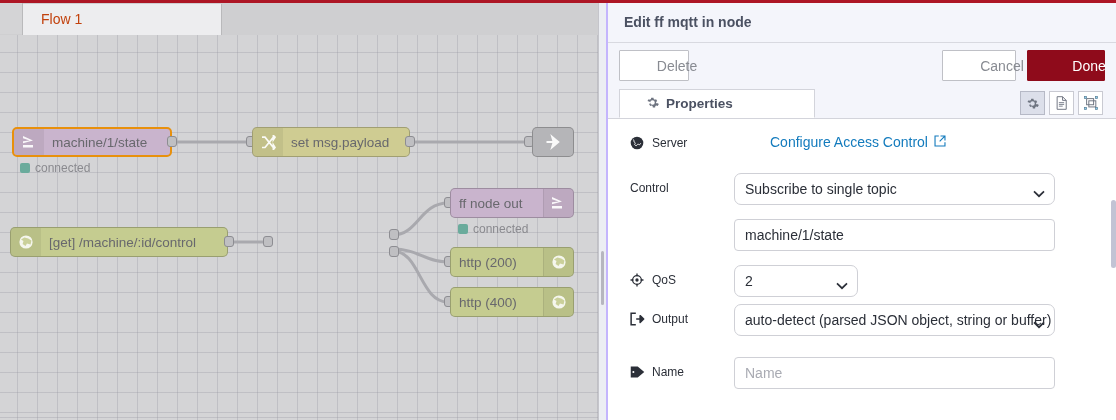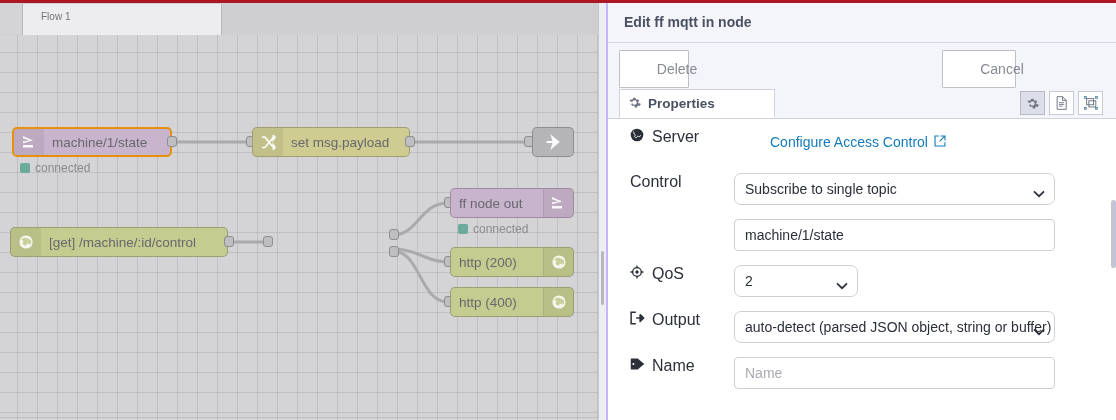--- a/index.html
+++ b/index.html
@@ -23,7 +23,7 @@
     background:#ededef;border-left:1px solid #b9b9bb;border-right:1px solid #b9b9bb;
     box-sizing:border-box;
   }
-  .tab .lbl{position:absolute;left:18px;top:7px;font-size:10px;color:#737373;}
+  .tab .lbl{position:absolute;left:18px;top:7px;font-size:14px;color:#c2410c;}
 
   .canvas{
     position:absolute;left:0;top:32px;width:600px;height:385px;

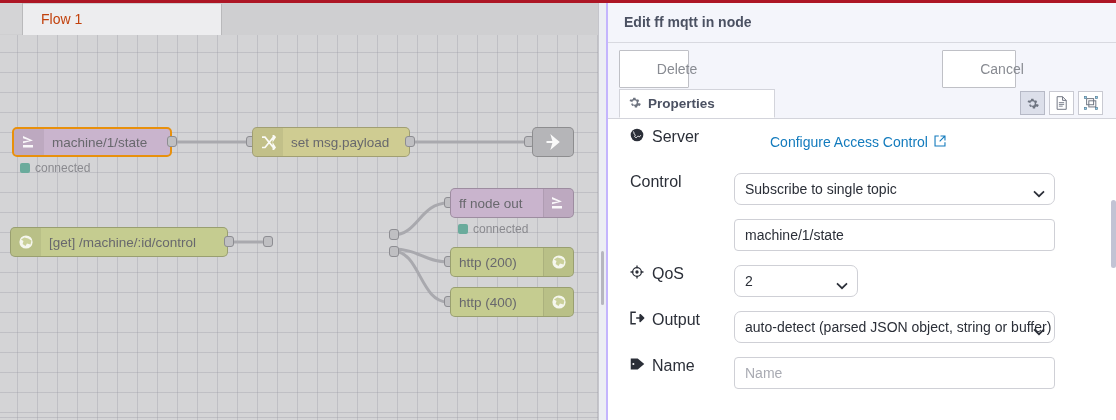--- a/index.html
+++ b/index.html
@@ -69,7 +69,7 @@
   .panel-head .title{position:absolute;left:16px;top:11px;font-size:14px;font-weight:bold;color:#4b5162;}
 
   .panel-actions{position:absolute;left:0;top:40px;width:511px;height:45px;background:#f4f5fb;}
-  .btn{position:absolute;height:38px;box-sizing:border-box;border:1px solid #bfc0c6;background:#fff;
+  .btn{position:absolute;height:31px;box-sizing:border-box;border:1px solid #bfc0c6;background:#fff;
        font-size:14px;color:#888b92;display:flex;align-items:center;justify-content:center;border-radius:1px;cursor:pointer;padding-left:46px;}
   .btn-delete{left:11px;top:7px;width:70px;}
   .btn-cancel{left:334px;top:7px;width:74px;}

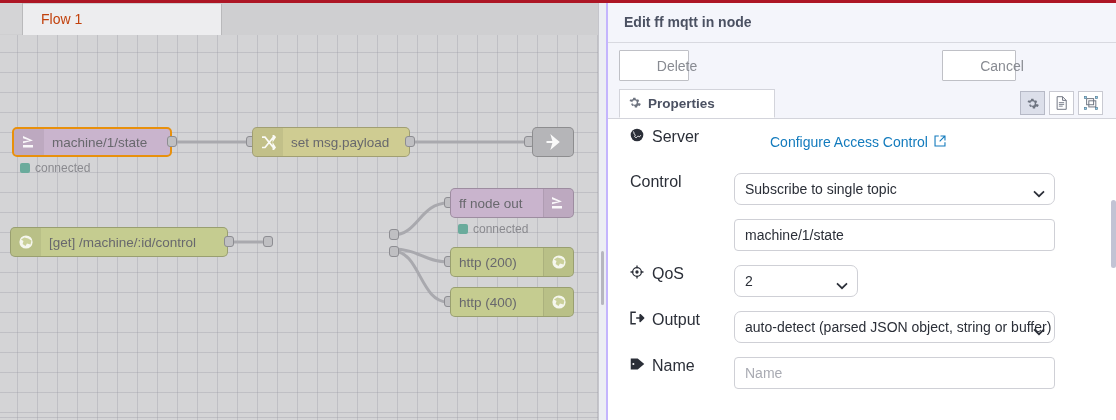--- a/index.html
+++ b/index.html
@@ -232,6 +232,7 @@
     <div class="panel-actions">
       <div class="btn btn-delete">Delete</div>
       <div class="btn btn-cancel">Cancel</div>
+      <div class="btn btn-done">Done</div>
     </div>
 
     <div class="tabs-row">

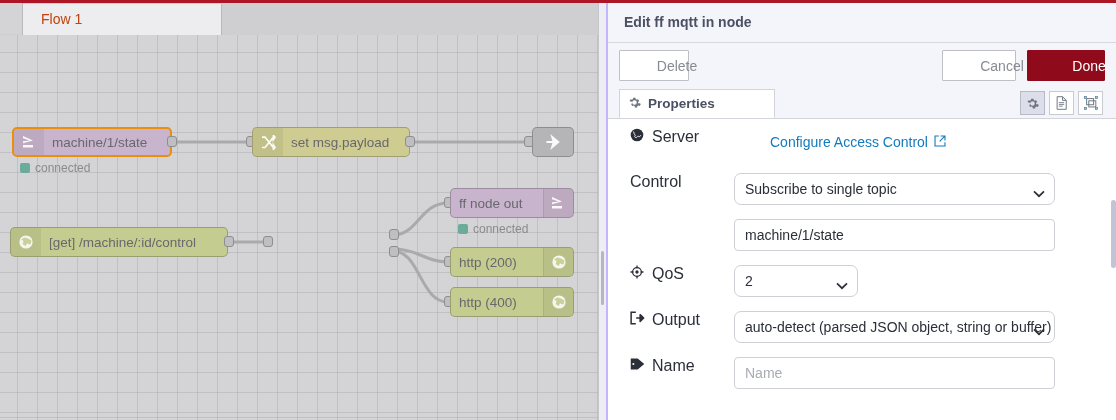--- a/index.html
+++ b/index.html
@@ -76,9 +76,9 @@
   .btn-done{left:419px;top:7px;width:78px;background:#8f0b1b;border-color:#8f0b1b;color:#fff;}
 
   .tabs-row{position:absolute;left:0;top:85px;width:511px;height:30px;background:#f4f5fb;border-bottom:1px solid #d3d4db;}
-  .ptab{position:absolute;left:11px;top:1px;width:156px;height:29px;background:#fff;
+  .ptab{position:absolute;left:11px;top:1px;width:196px;height:29px;background:#fff;
         border:1px solid #d3d4db;border-bottom:1px solid #fff;box-sizing:border-box;
-        display:flex;align-items:center;padding-left:8px;cursor:pointer;}
+        display:flex;align-items:center;padding-left:26px;cursor:pointer;}
   .ptab .lbl{font-size:13.5px;font-weight:bold;color:#4b5162;margin-left:7px;}
   .icnbtns{position:absolute;right:16px;top:3px;display:flex;gap:4px;}
   .icnbtn{width:25px;height:24px;border:1px solid #c9cad2;background:#fff;box-sizing:border-box;

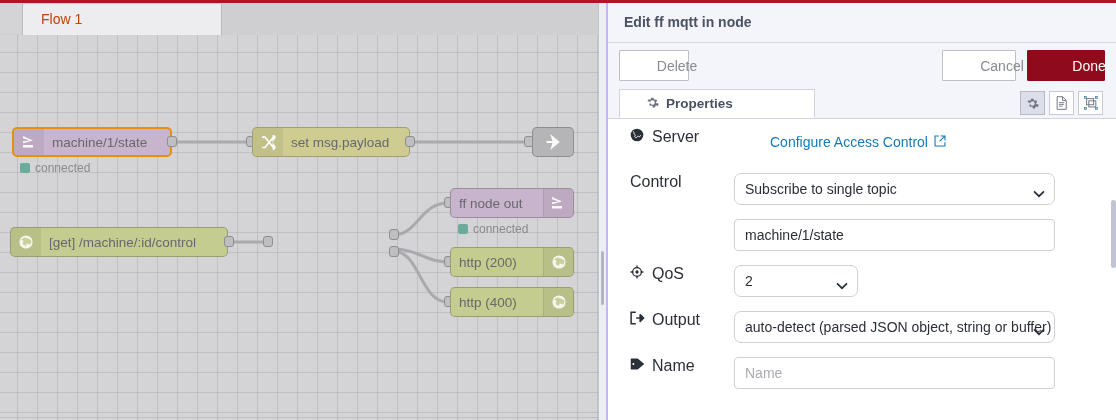--- a/index.html
+++ b/index.html
@@ -87,8 +87,8 @@
 
   .form{position:absolute;left:0;top:116px;width:511px;height:301px;background:#fff;overflow:hidden;}
   .row{position:absolute;left:0;width:480px;height:30px;}
-  .lab{position:absolute;left:22px;top:0;width:104px;height:30px;display:flex;align-items:flex-start;
-       font-size:16px;color:#2b2f38;}
+  .lab{position:absolute;left:22px;top:0;width:104px;height:30px;display:flex;align-items:center;
+       font-size:12px;color:#2b2f38;}
   .lab .i{display:inline-flex;width:17px;margin-right:5px;justify-content:flex-start;}
   .ctl{position:absolute;left:126px;top:0;}
 

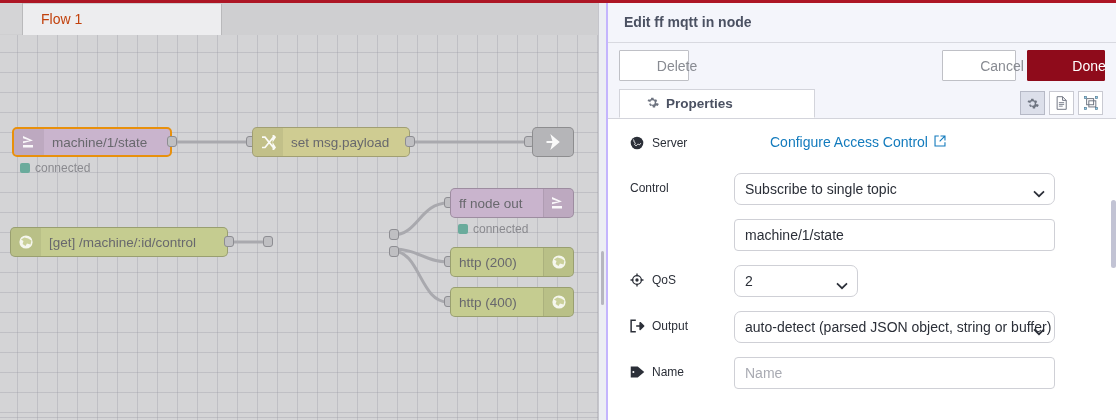--- a/index.html
+++ b/index.html
@@ -340,7 +340,7 @@
         </div>
       </div>
 
-      <div class="row" style="top:192px;">
+      <div class="row" style="top:185px;">
         <div class="lab">
           <span class="i">
             <svg width="15" height="14" viewBox="0 0 16 14">

